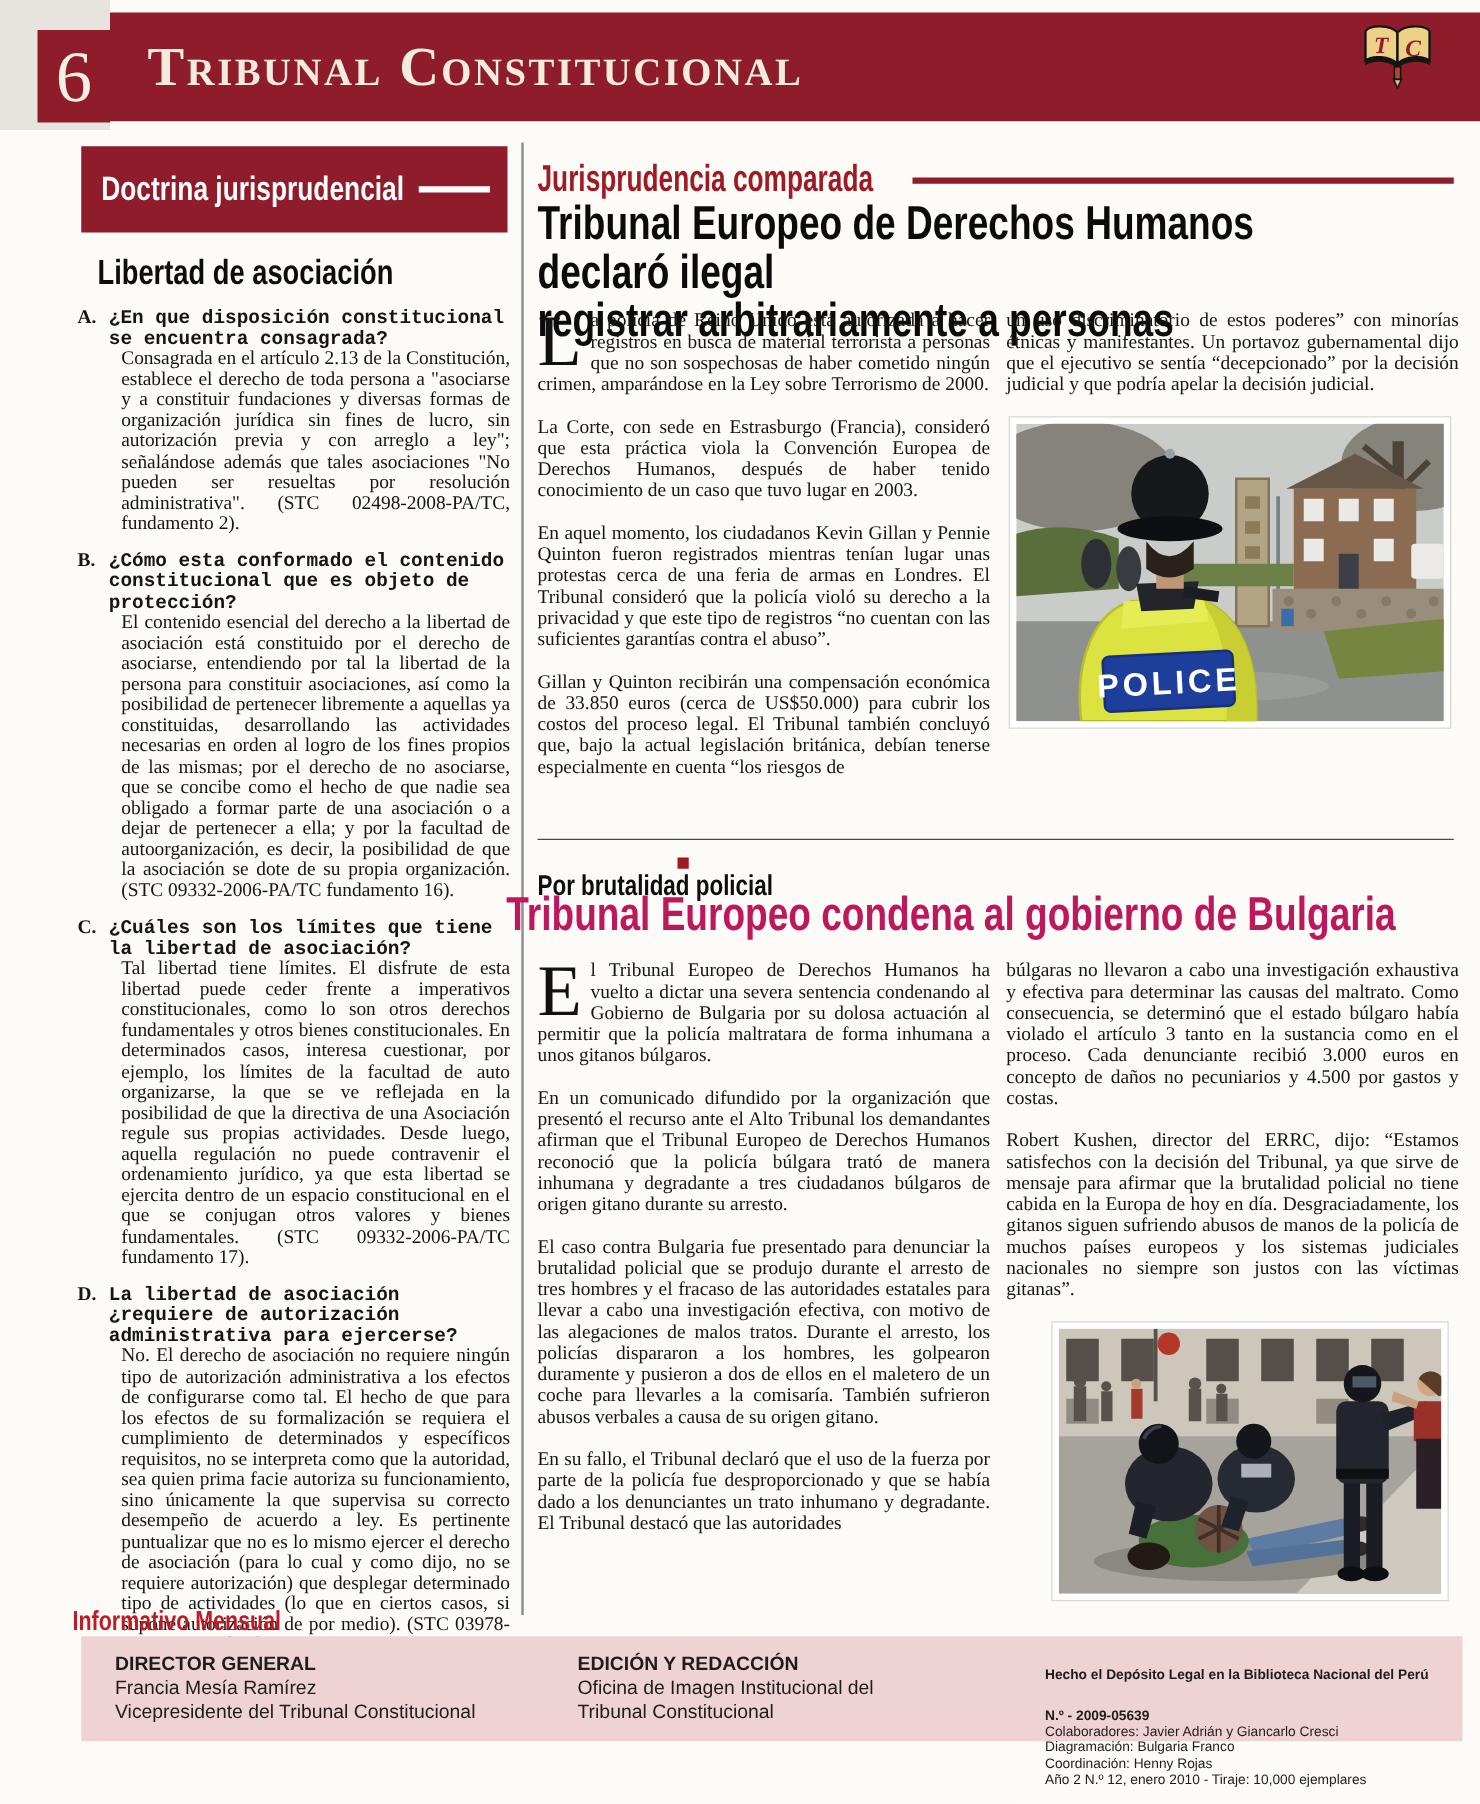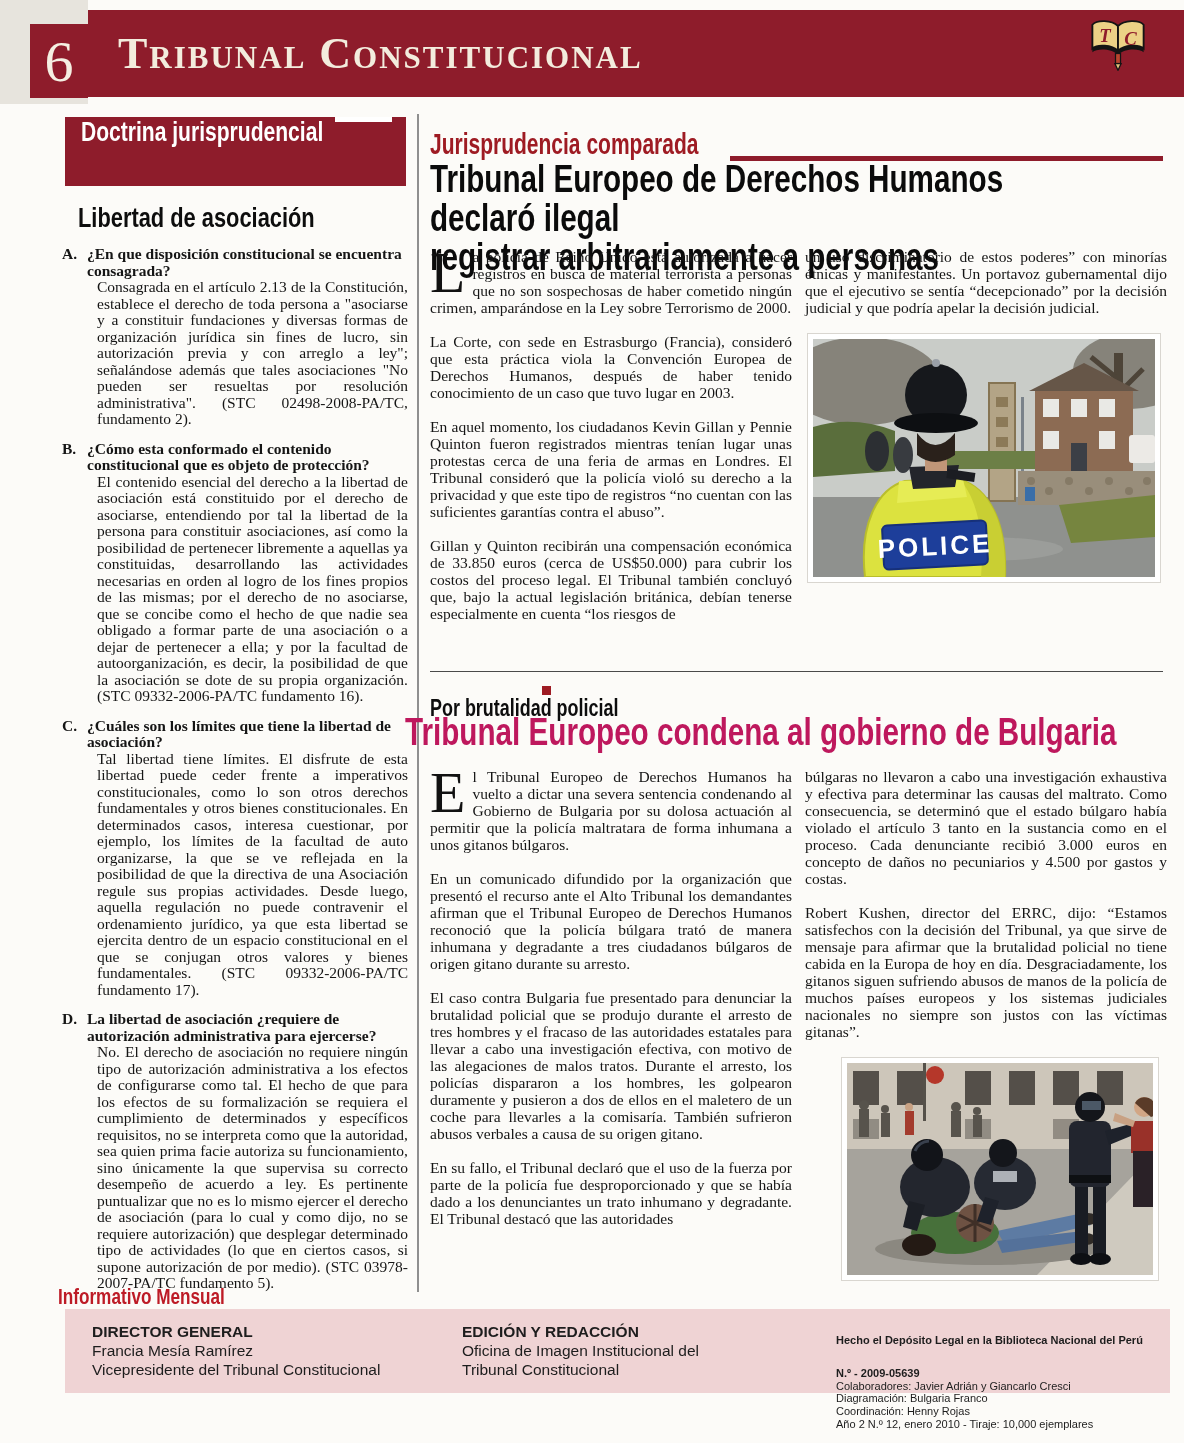--- a/index.html
+++ b/index.html
@@ -19,7 +19,7 @@
         font-family:"Liberation Sans","DejaVu Sans",sans-serif;font-weight:bold;white-space:nowrap;}
   
   .doct-box{position:absolute;left:65px;top:117px;width:341px;height:69px;background:#8E1C2B;
-            display:flex;padding:0;box-sizing:border-box;}
+            display:flex;align-items:center;padding:0;box-sizing:border-box;}
   .doct-text{width:252px;overflow:visible;padding-left:16px;color:#fff;font-size:27px;}
   .doct-line{flex:1;height:5px;background:#fff;margin:0 14px 0 2px;}
   .topic{position:absolute;left:78px;top:202px;font-size:28px;color:#0d0d0d;}

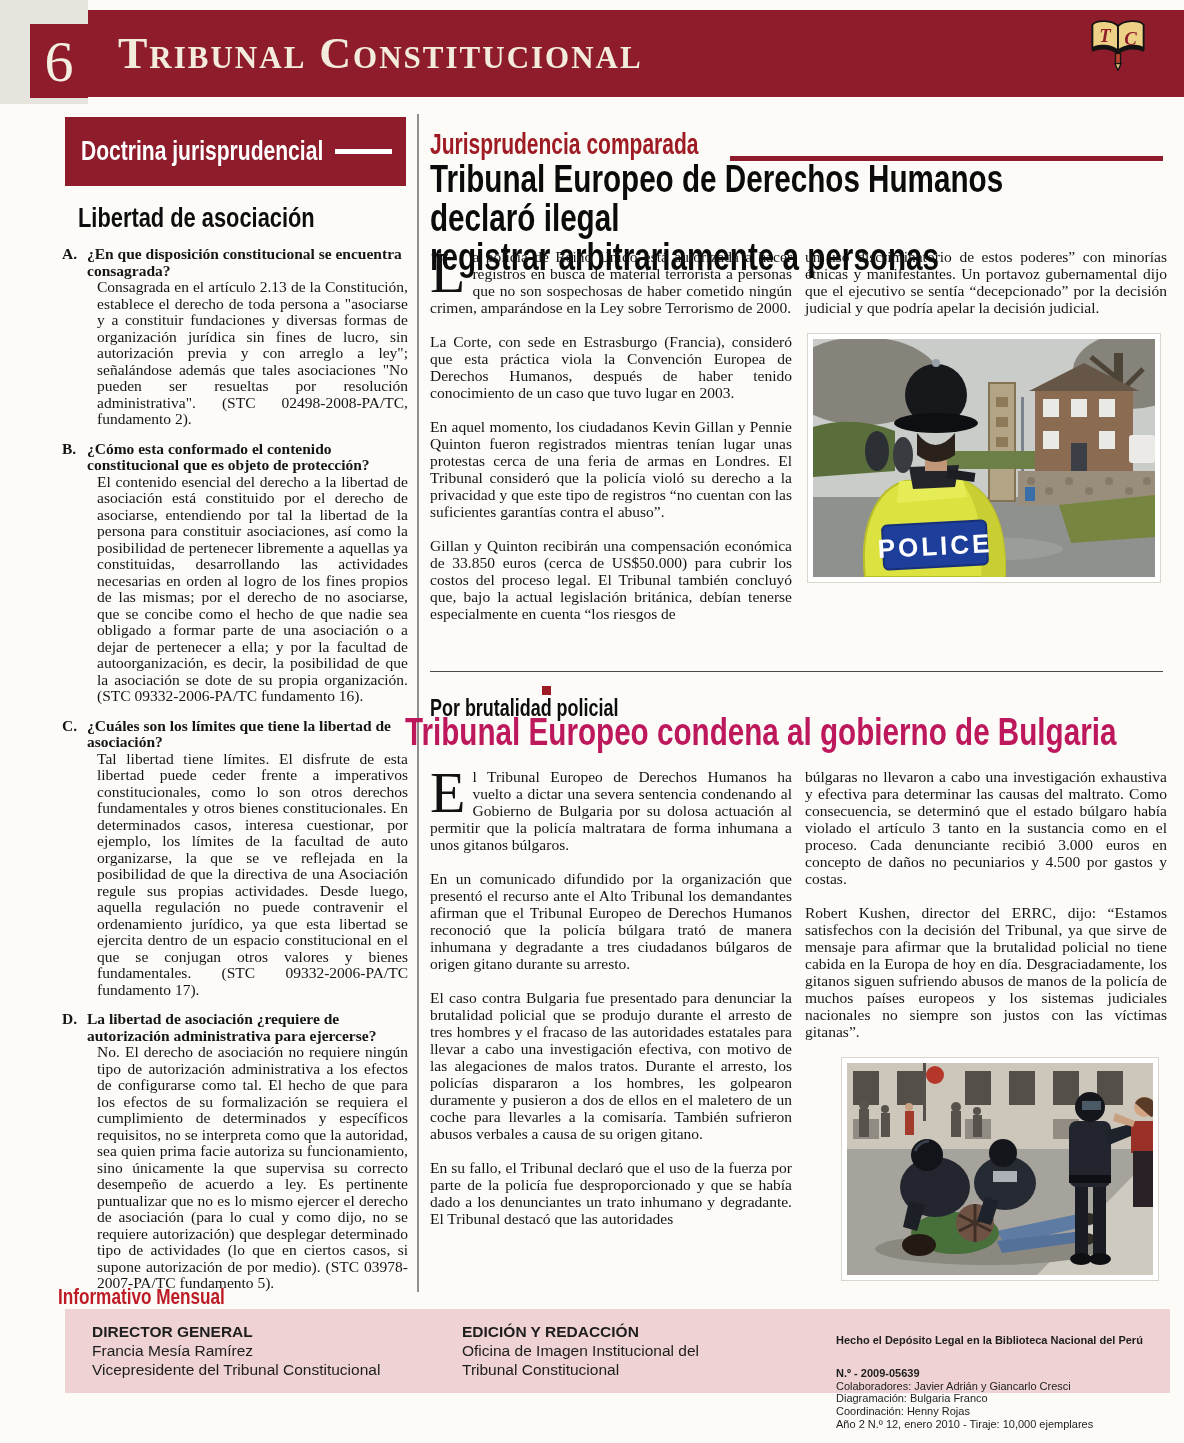--- a/index.html
+++ b/index.html
@@ -31,7 +31,7 @@
   .qa-a{font-size:15.5px;line-height:16.5px;text-align:justify;margin-left:10px;}
   .vdivider{position:absolute;left:417px;top:114px;width:2px;height:1178px;background:#8F8F8F;}
   
-  .kicker-row{position:absolute;left:430px;top:127px;width:733px;display:flex;align-items:flex-end;}
+  .kicker-row{position:absolute;left:430px;top:127px;width:733px;display:flex;align-items:center;}
   .kicker-text{width:300px;color:#9E1B23;font-size:30px;}
   .kicker-line{flex:1;height:5px;background:#8E1C2B;}
   .headline1{position:absolute;left:430px;top:160px;width:735px;font-size:38px;line-height:39px;

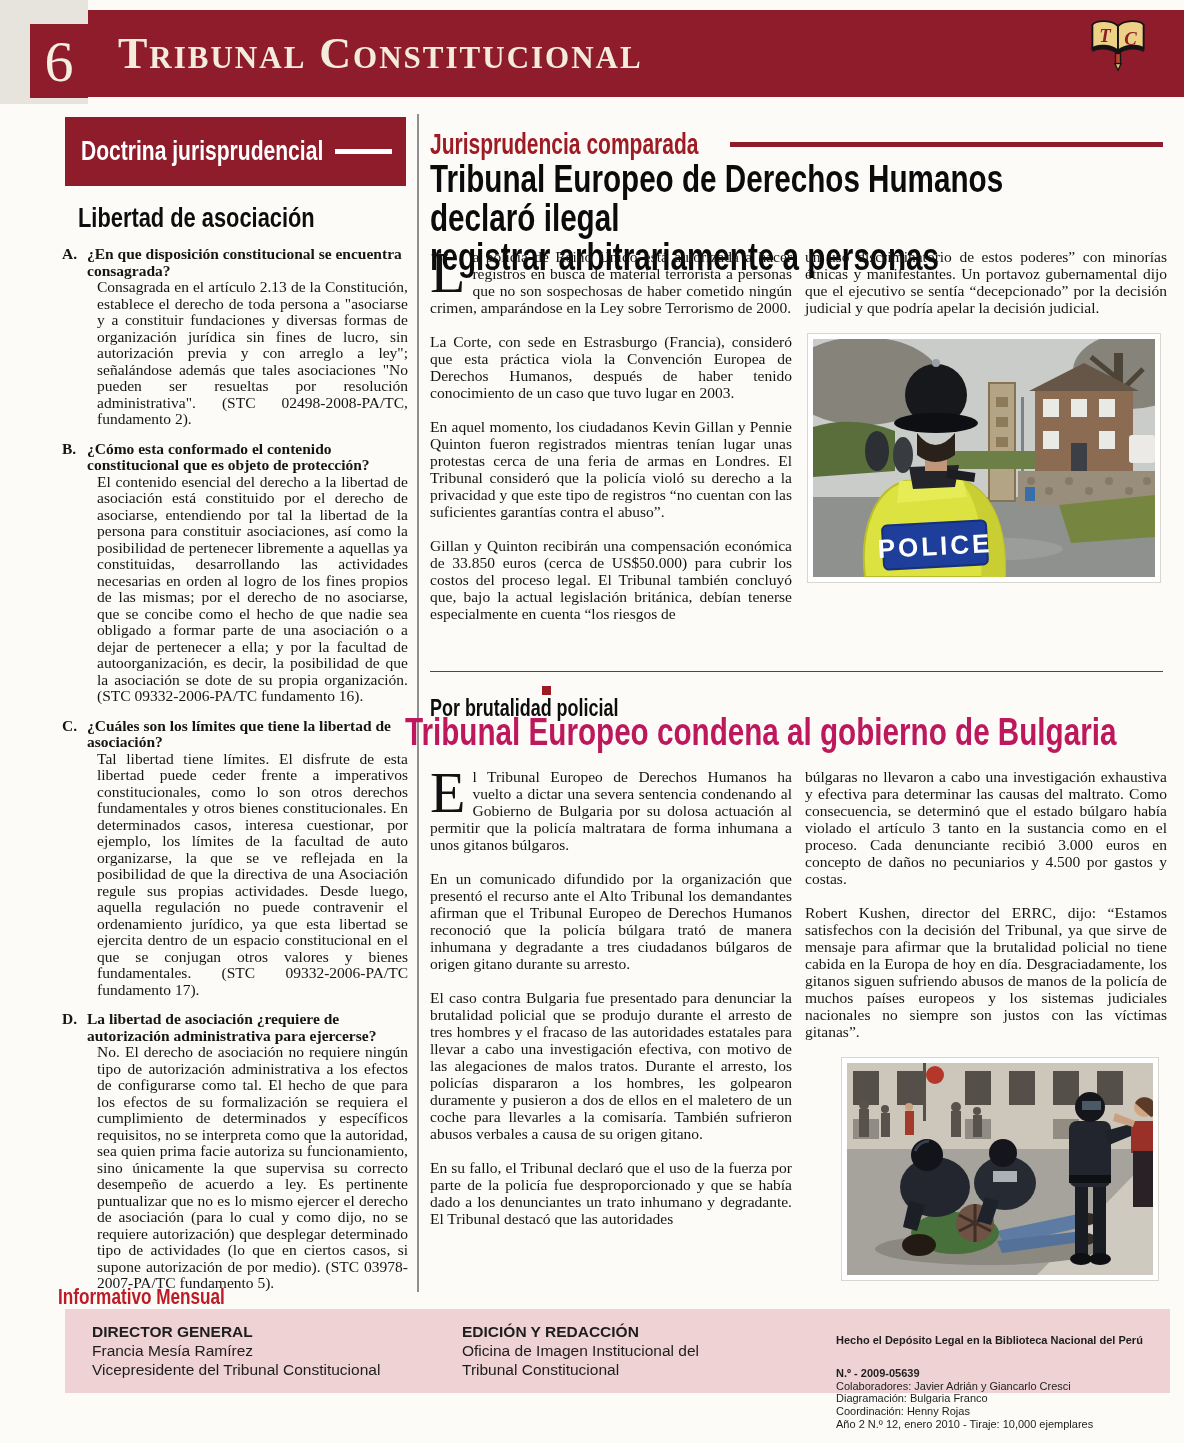--- a/index.html
+++ b/index.html
@@ -27,7 +27,7 @@
   .qa-item{display:flex;margin-bottom:13px;}
   .qa-letter{width:25px;flex:none;font-weight:bold;font-size:15.5px;line-height:16.5px;}
   .qa-body{flex:1;}
-  .qa-q{font-weight:bold;font-size:15.5px;line-height:16.5px;text-align:left;}
+  .qa-q{font-weight:bold;font-size:15.5px;line-height:16.5px;text-align:left;font-family:Liberation Mono, monospace;}
   .qa-a{font-size:15.5px;line-height:16.5px;text-align:justify;margin-left:10px;}
   .vdivider{position:absolute;left:417px;top:114px;width:2px;height:1178px;background:#8F8F8F;}
   

